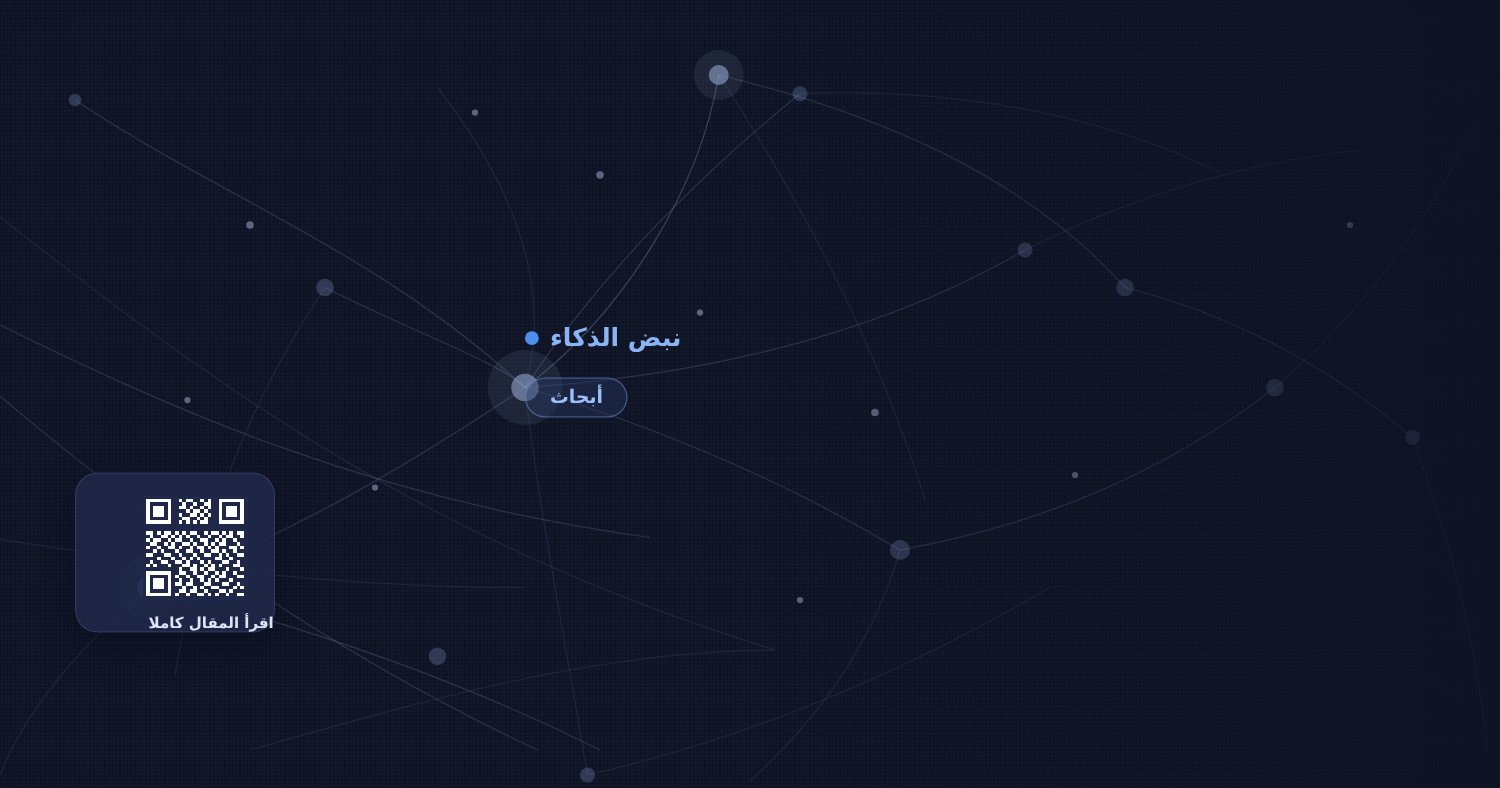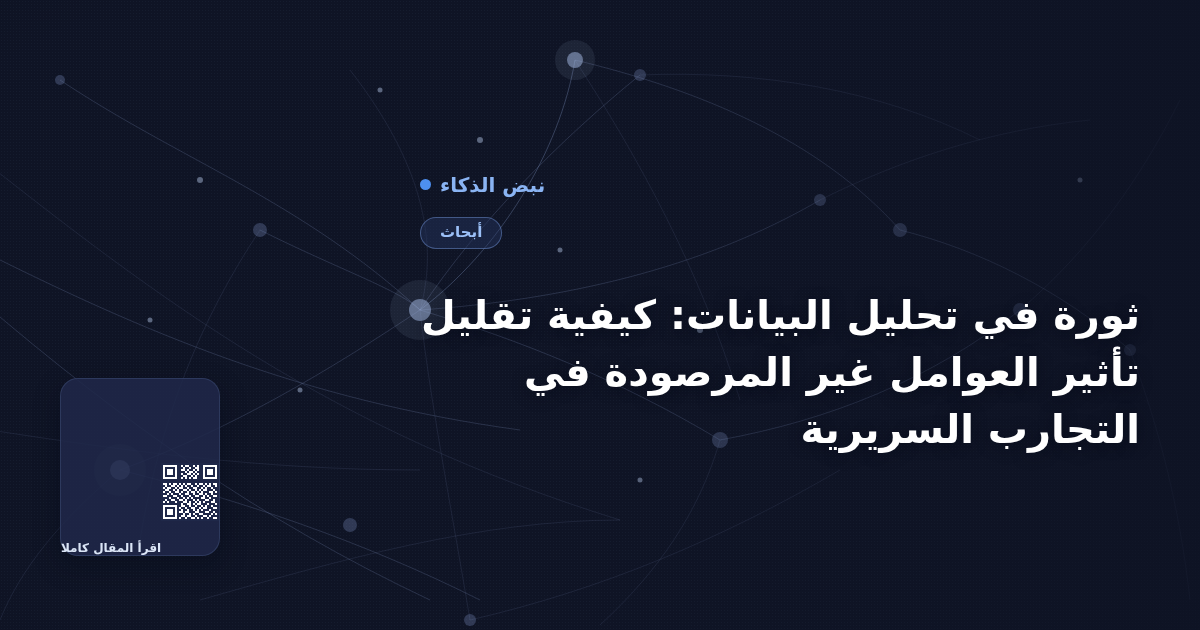--- a/index.html
+++ b/index.html
@@ -383,7 +383,6 @@
 
     <div class="badge">أبحاث</div>
 
-    <h1 class="headline">ثورة في تحليل البيانات: كيفية تقليل تأثير العوامل غير المرصودة في التجارب السريرية</h1>
 
   </div>
 

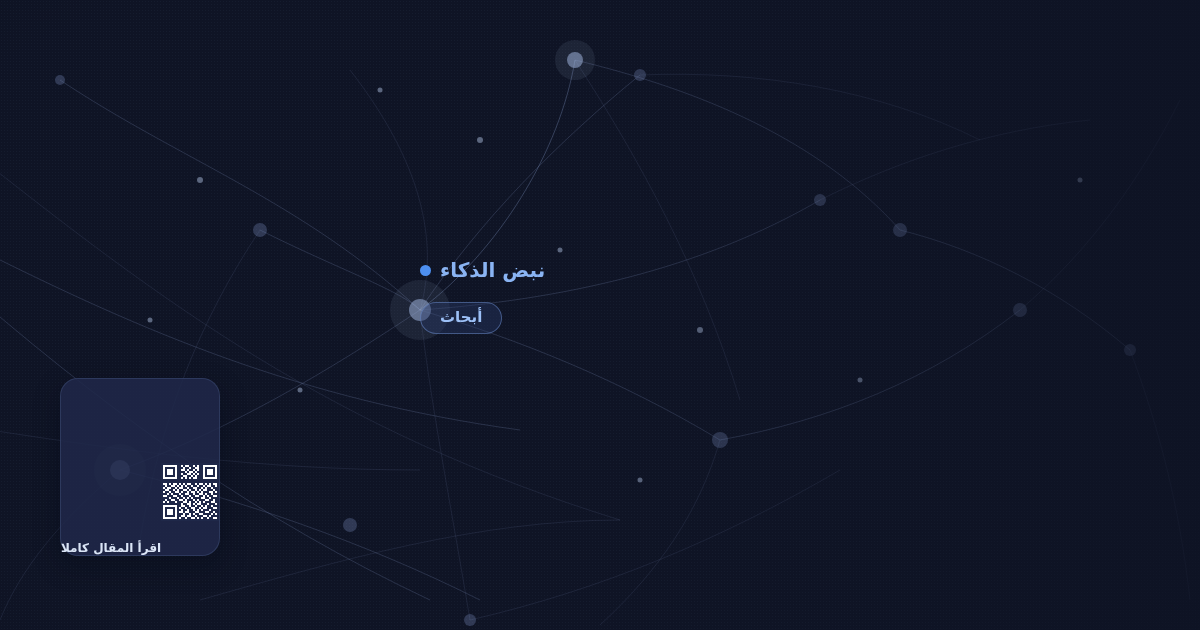--- a/index.html
+++ b/index.html
@@ -104,13 +104,13 @@
   .qr-card {
     position:absolute;
     left:60px; top:378px;
-    width:160px; height:178px;
+    width:160px; height:128px;
     background:rgba(31,40,73,.86);
     border:1px solid rgba(116,142,196,.20);
     border-radius:18px;
     box-shadow:0 10px 26px rgba(6,10,22,.40);
-    display:flex; flex-direction:row;
-    align-items:flex-end; justify-content:flex-start;
+    display:flex; flex-direction:column;
+    align-items:flex-start; justify-content:flex-start;
     padding:17px 0 0;
   }
   .qr-img { width:126px; height:126px; display:block; }

